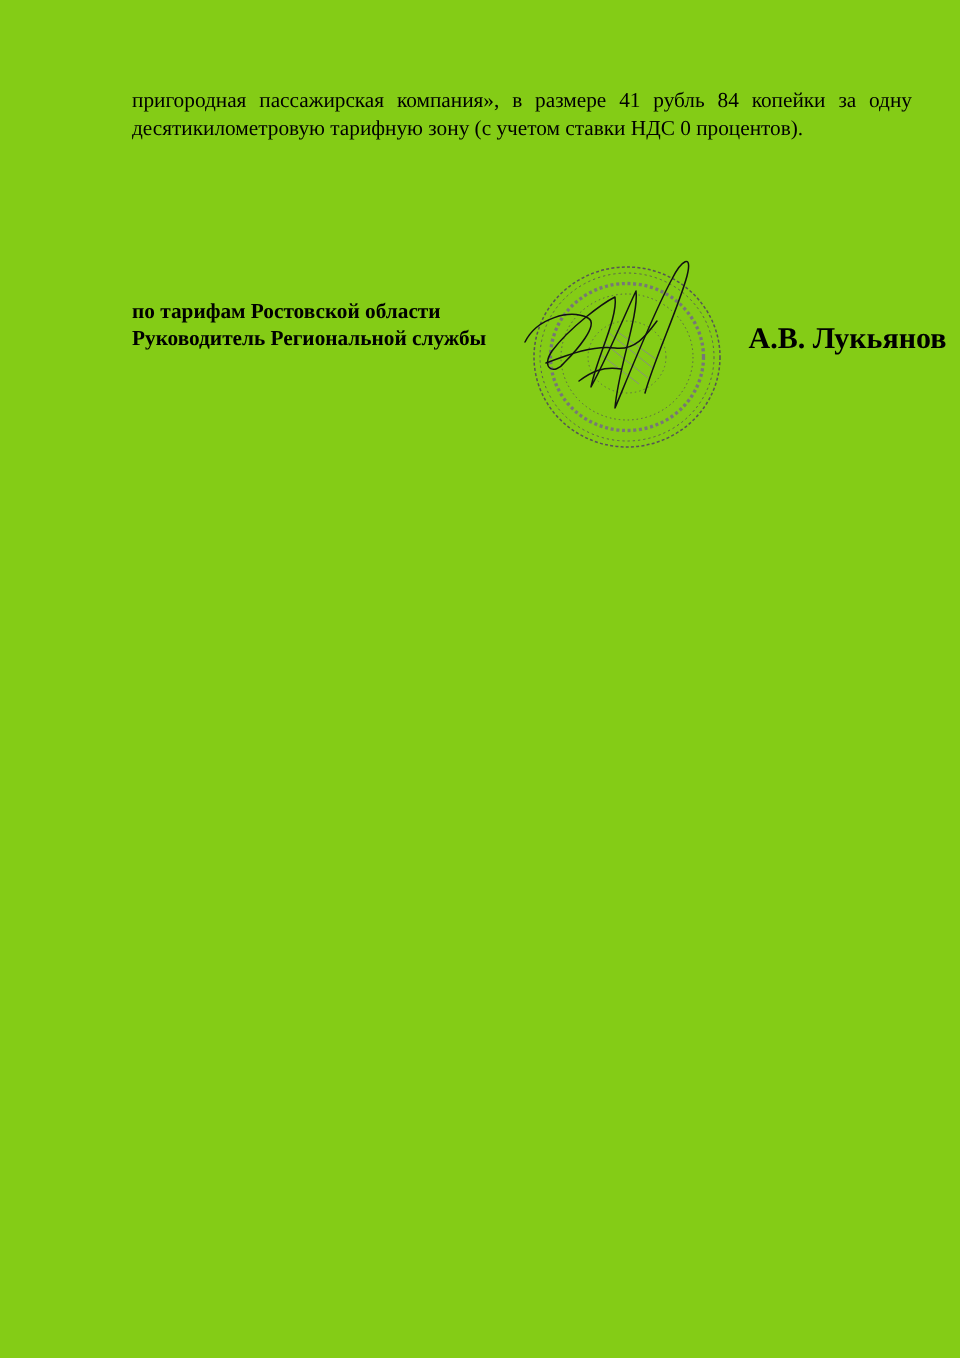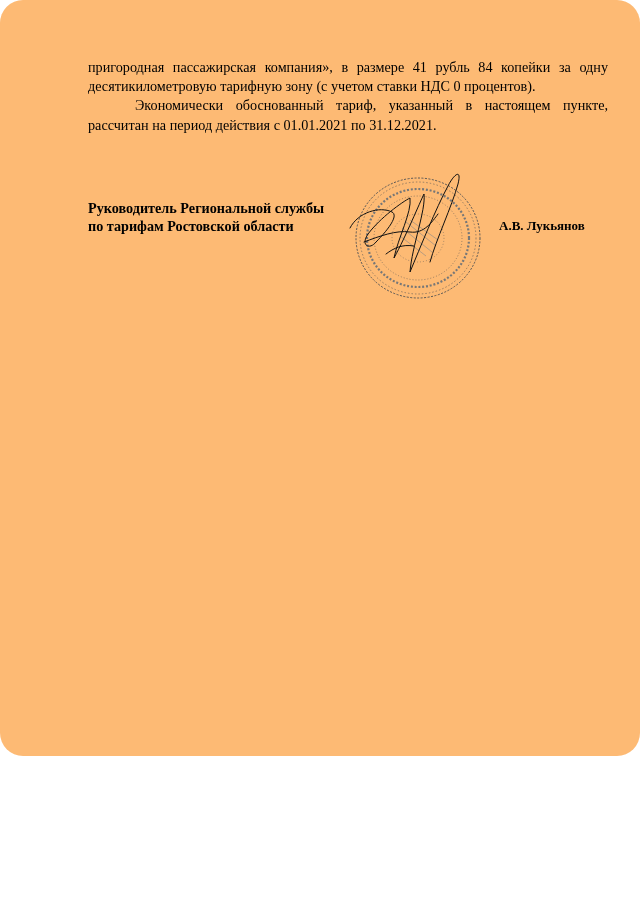--- a/index.html
+++ b/index.html
@@ -18,9 +18,8 @@
     .page {
       position: absolute;
       left: 0; top: 0;
-      width: 640px; height: 756px;
-      background: #fdba74;
-      border-radius: 23px;
+      width: 640px; height: 905px;
+      background: #84cc16;
     }
     .body-text {
       position: absolute;

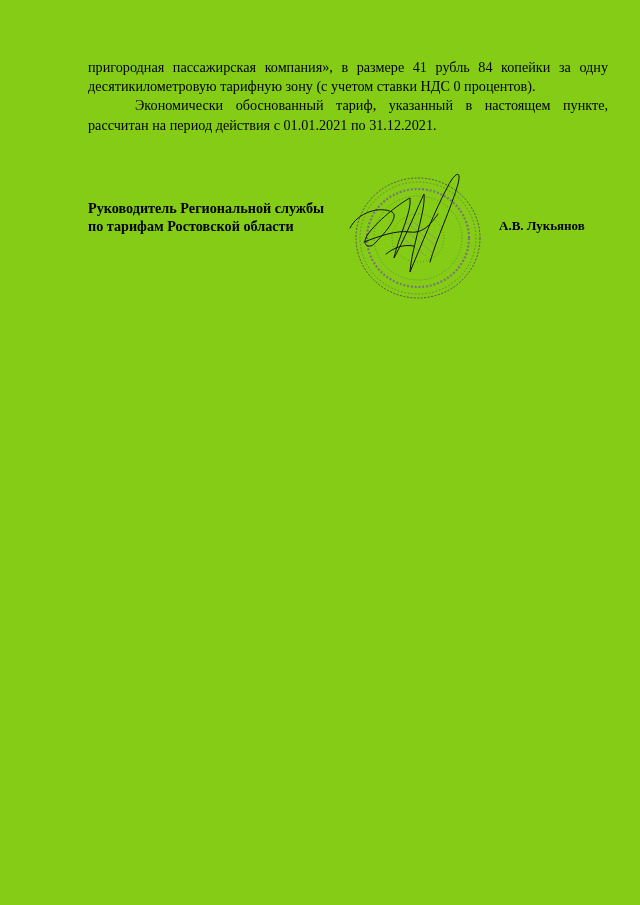--- a/index.html
+++ b/index.html
@@ -77,10 +77,6 @@
       <span class="line-justify">пригородная пассажирская компания», в размере 41 рубль 84 копейки за одну</span>
       <span class="line-left">десятикилометровую тарифную зону (с учетом ставки НДС 0 процентов).</span>
     </p>
-    <p class="para">
-      <span class="line-justify" style="padding-left:47px;">Экономически обоснованный тариф, указанный в настоящем пункте,</span>
-      <span class="line-left">рассчитан на период действия с 01.01.2021 по 31.12.2021.</span>
-    </p>
   </div>
 
   <div class="sig-left">

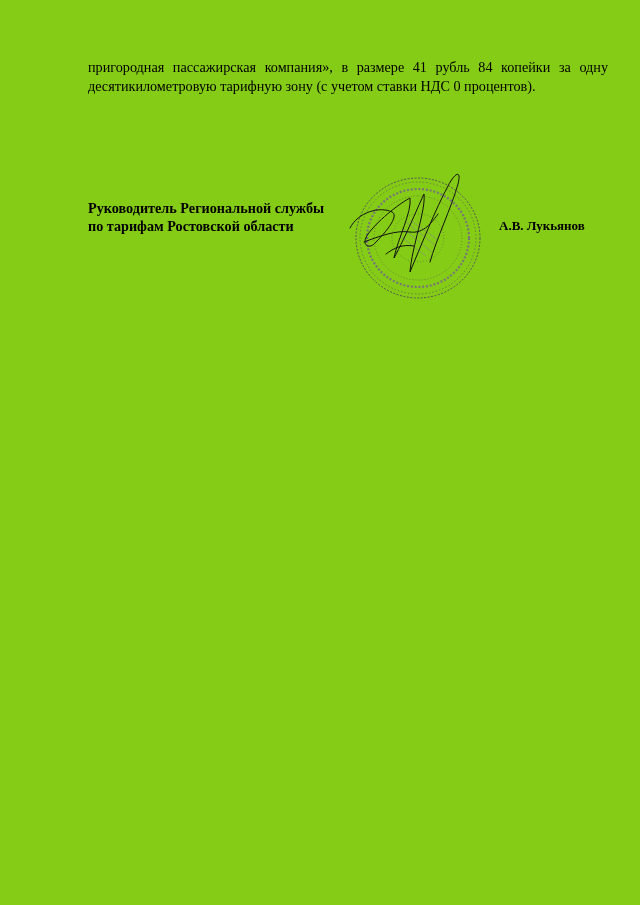--- a/index.html
+++ b/index.html
@@ -80,8 +80,8 @@
   </div>
 
   <div class="sig-left">
+    <div>по тарифам Ростовской области</div>
     <div>Руководитель Региональной службы</div>
-    <div>по тарифам Ростовской области</div>
   </div>
 
   <svg class="seal" viewBox="0 0 150 140" xmlns="http://www.w3.org/2000/svg">

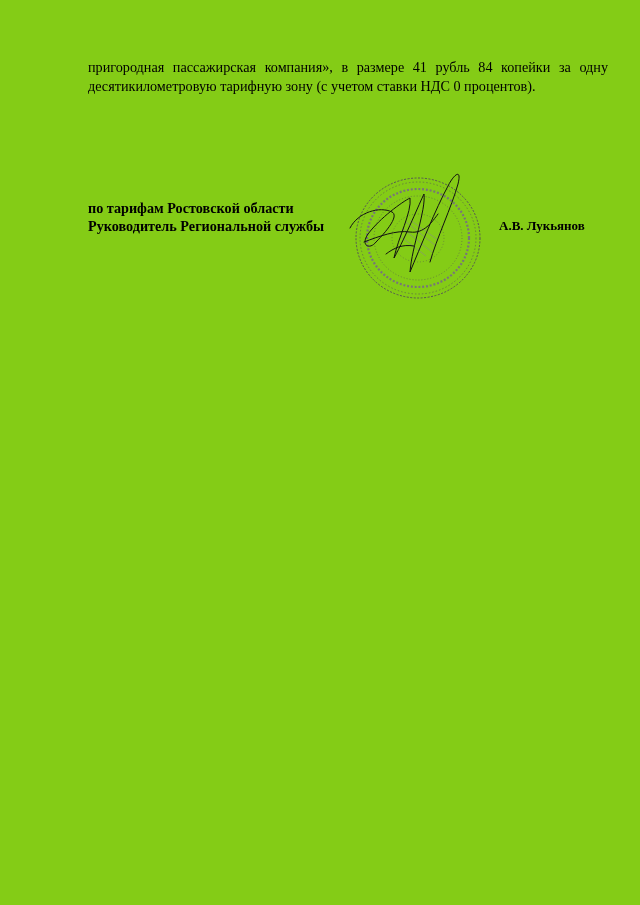--- a/index.html
+++ b/index.html
@@ -56,7 +56,7 @@
       left: 499px;
       top: 217px;
       font-weight: bold;
-      font-size: 13px;
+      font-size: 20px;
       line-height: 18px;
     }
     .seal {

